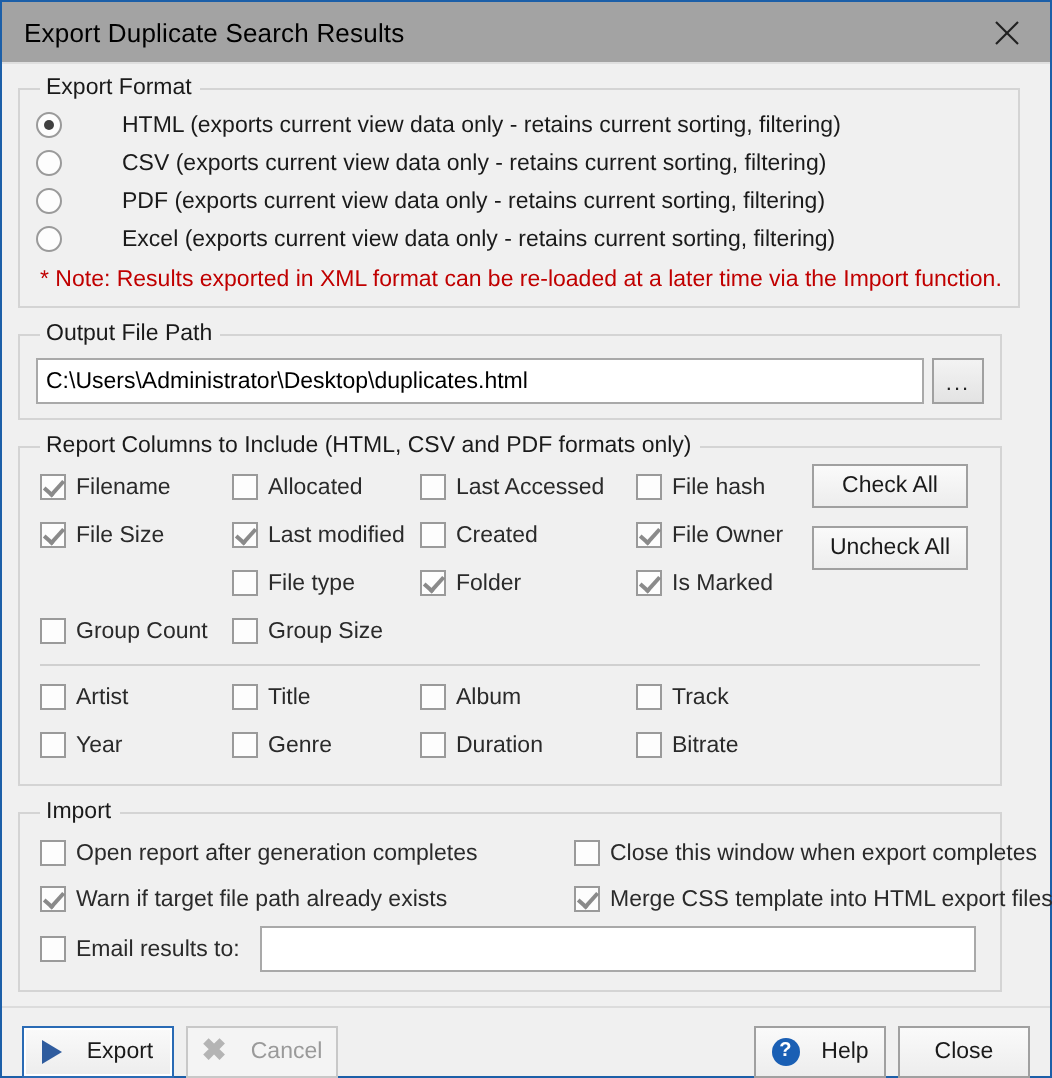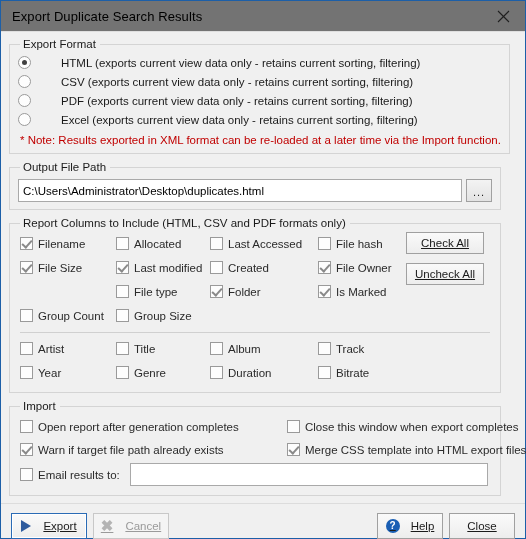--- a/index.html
+++ b/index.html
@@ -30,7 +30,7 @@
   .titlebar {
     height: 31px;
     min-height: 31px;
-    background: #737373;
+    background: #a3a3a3;
     border-bottom: 1px solid #dfdfdf;
     display: flex;
     align-items: center;

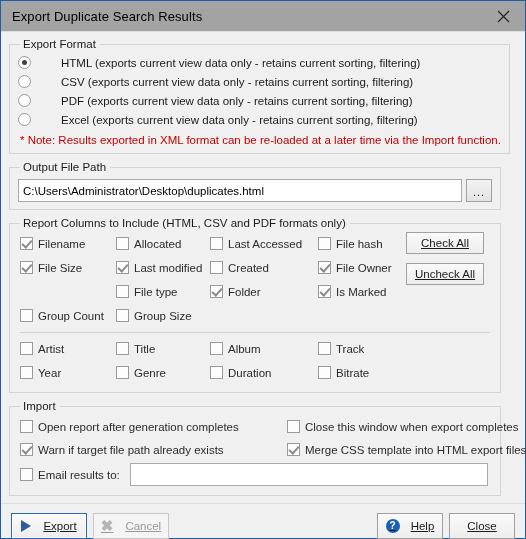--- a/index.html
+++ b/index.html
@@ -204,7 +204,6 @@
     box-sizing: border-box;
     cursor: default;
     border-radius: 0;
-    text-decoration: underline;
   }
 
   .side-btns {

